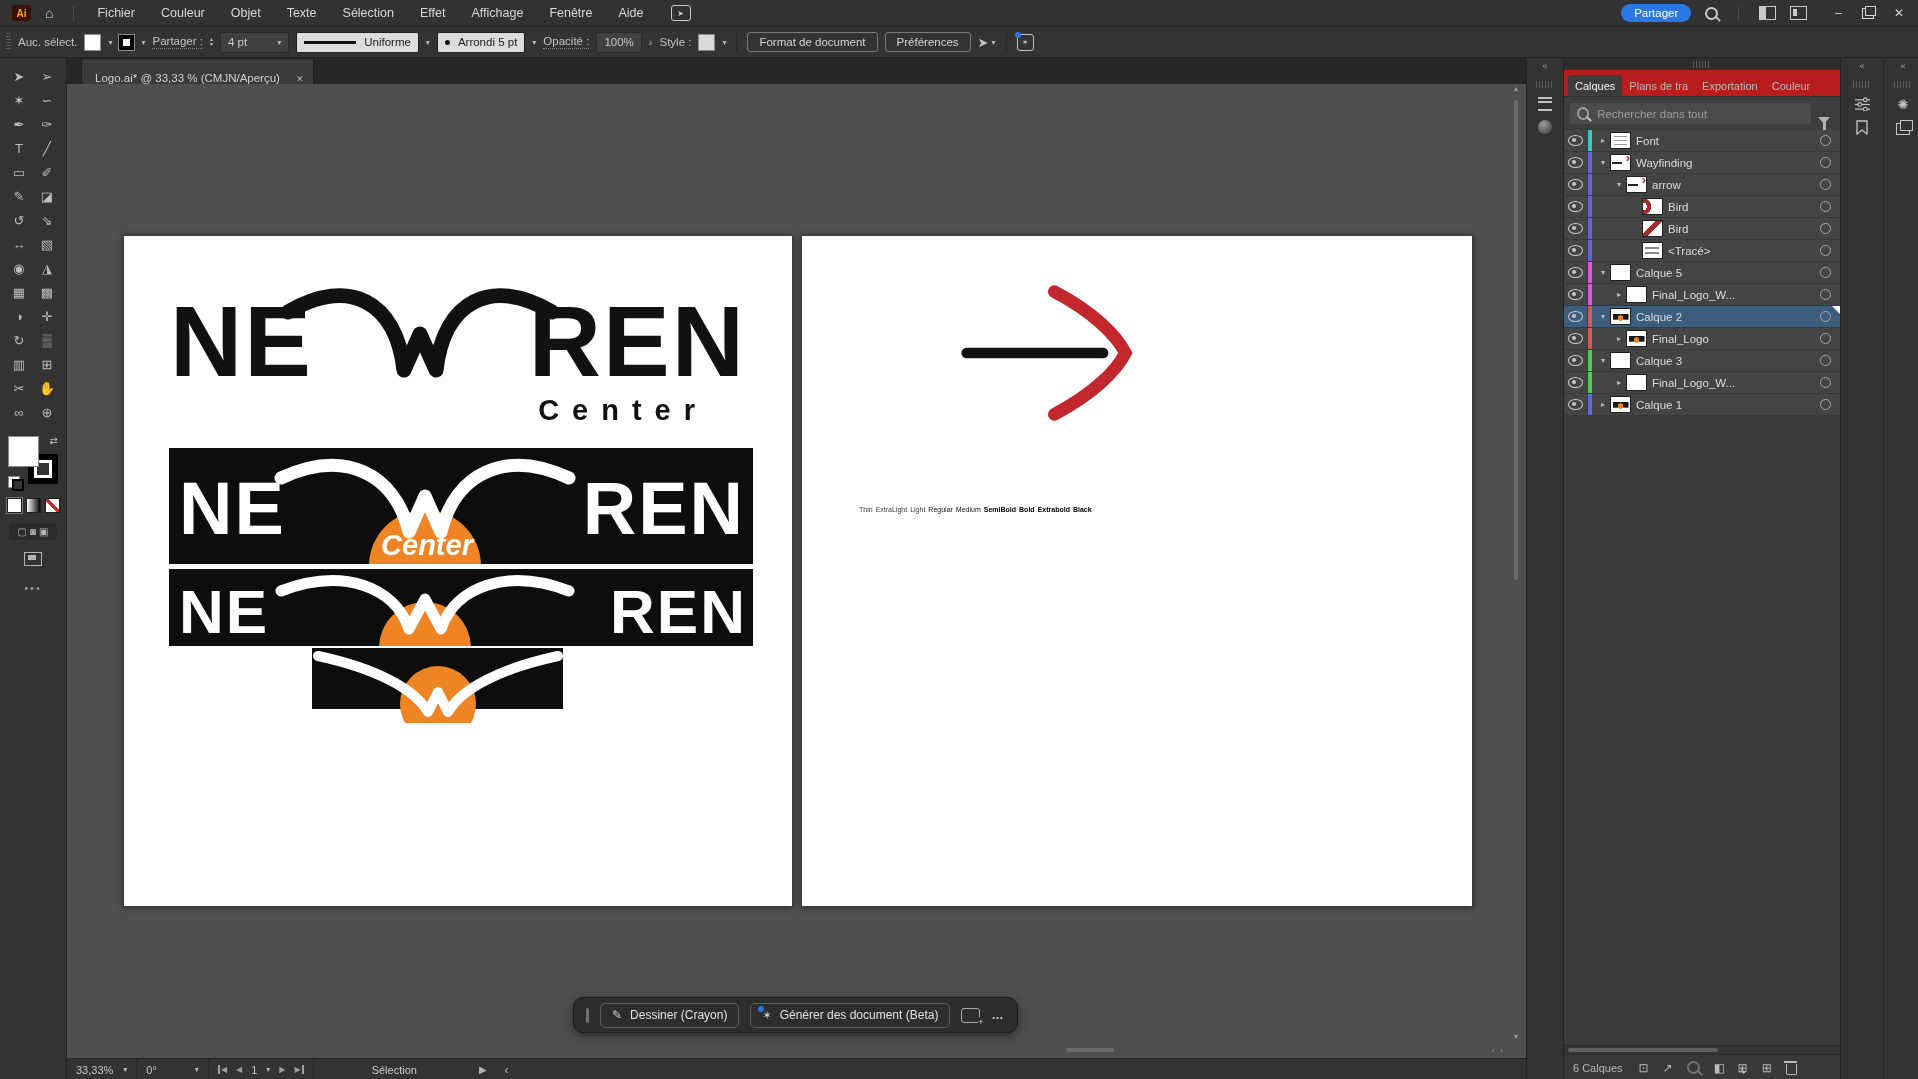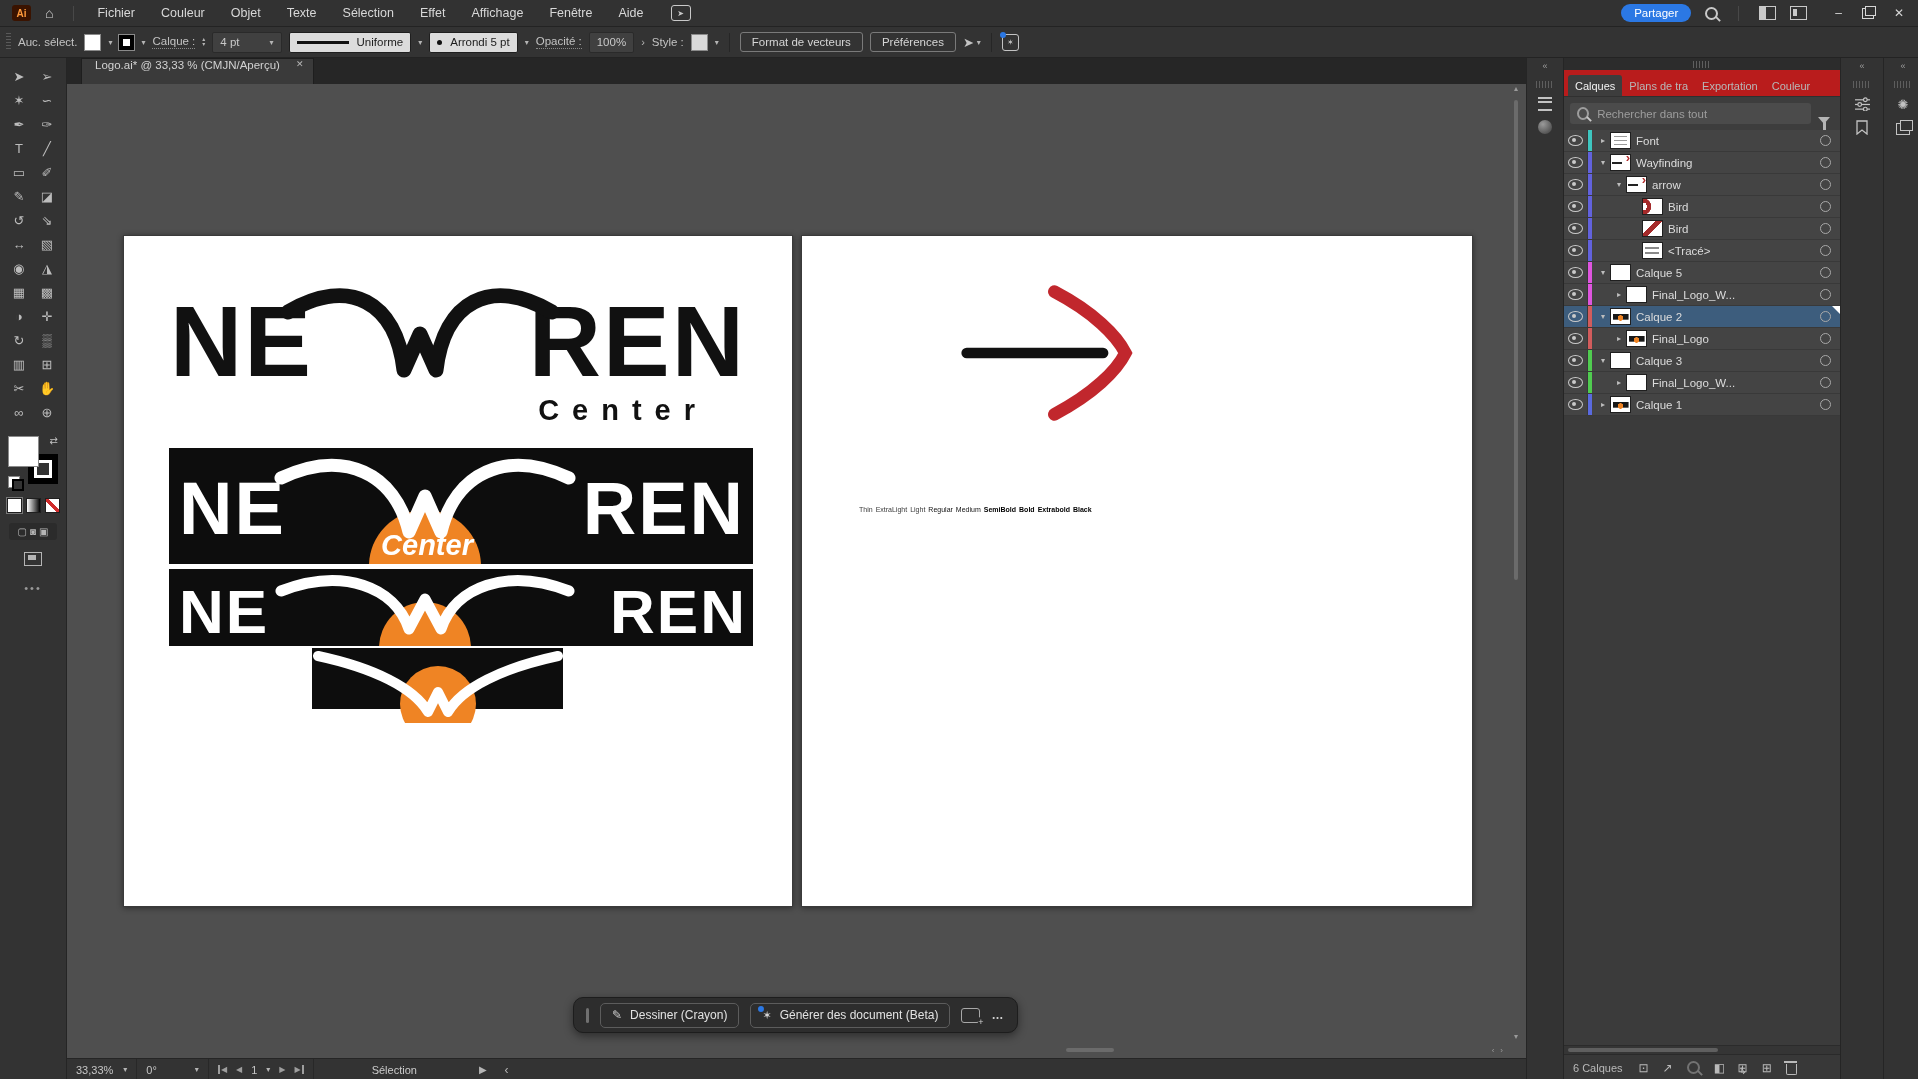--- a/index.html
+++ b/index.html
@@ -211,7 +211,7 @@
     <span class="chev">▾</span>
     <span class="sw-stroke"></span>
     <span class="chev">▾</span>
-    <span class="ob-label dotted">Calque :</span>
+    <span class="ob-label dotted">Partager :</span>
     <span class="stepper">
         <span>▴</span>
         <span>▾</span>

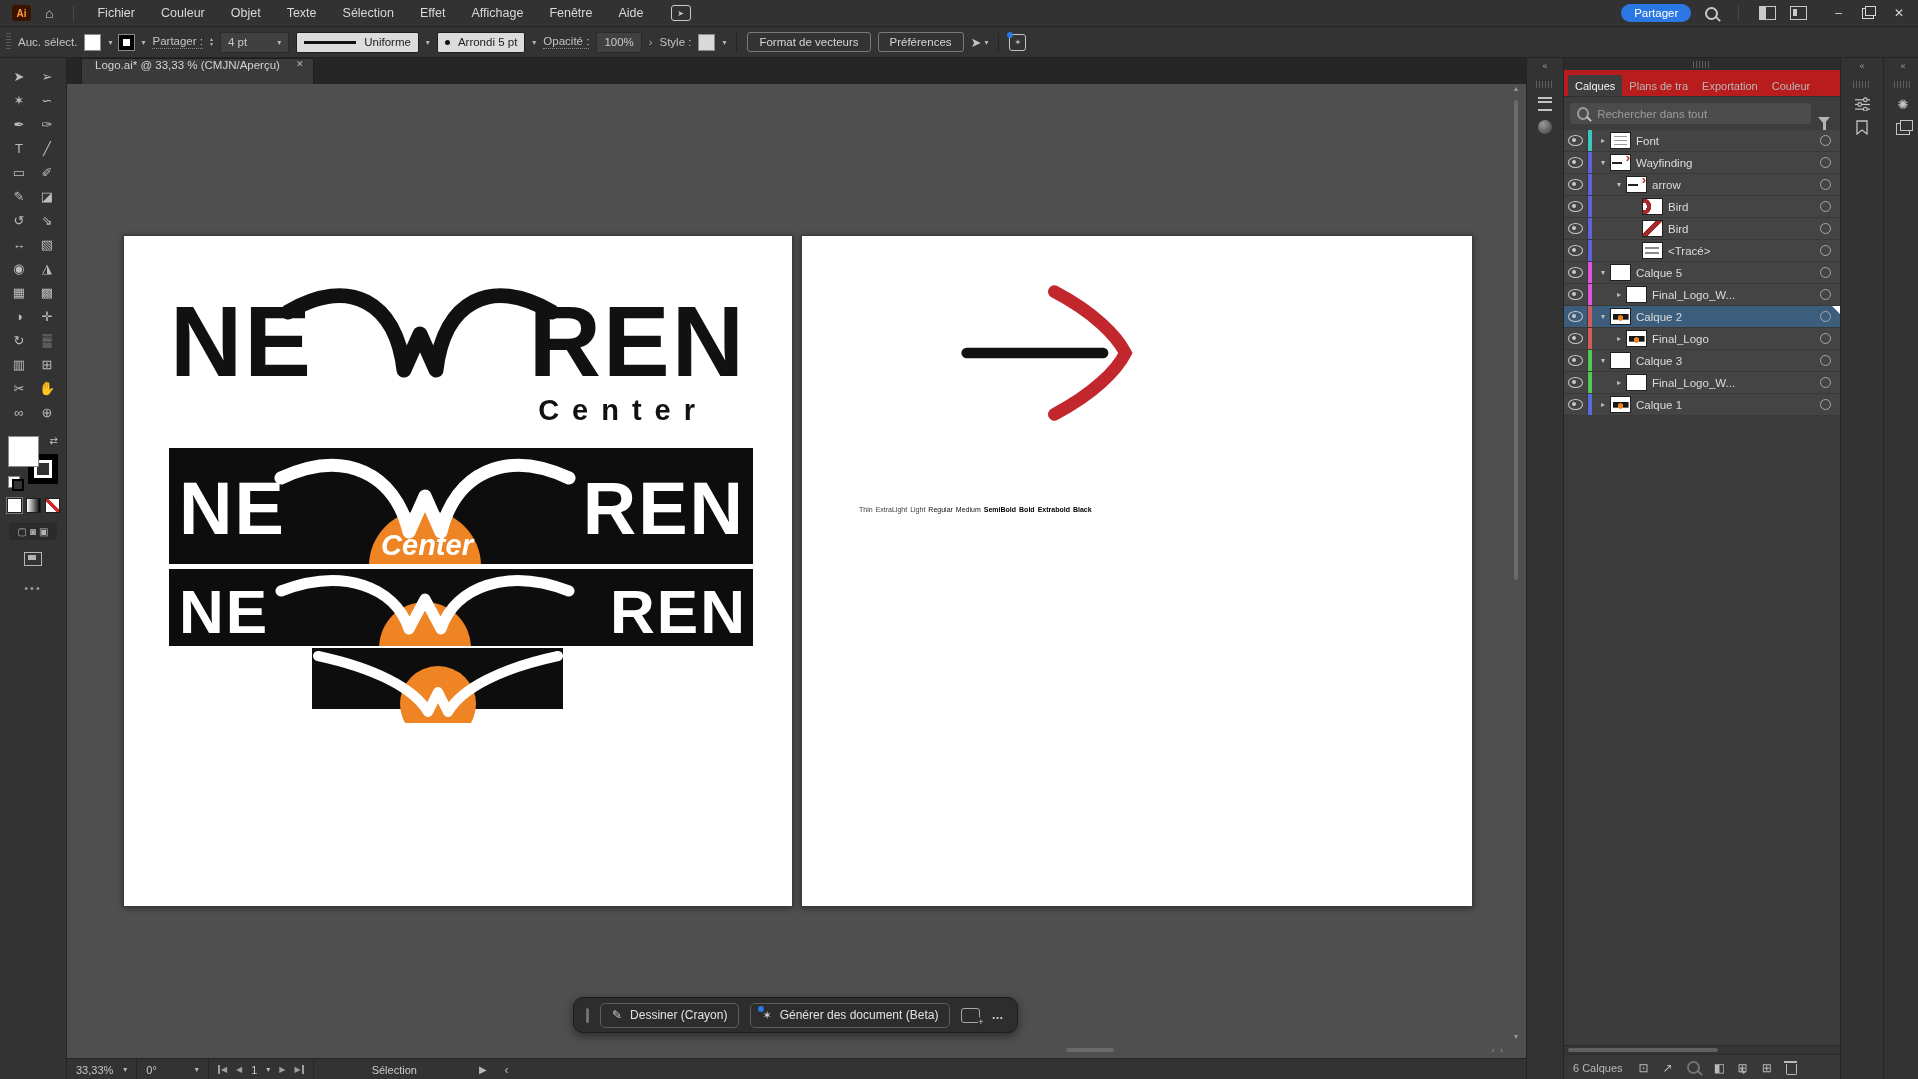--- a/index.html
+++ b/index.html
@@ -239,7 +239,7 @@
     <span class="sw-fill" style="background:#d9d9d9"></span>
     <span class="chev">▾</span>
     <span class="vsep"></span>
-    <span class="ob-btn">Format de vecteurs</span>
+    <span class="ob-btn">Format de document</span>
     <span class="ob-btn">Préférences</span>
     <span class="ob-icon">
         <span>➤</span>

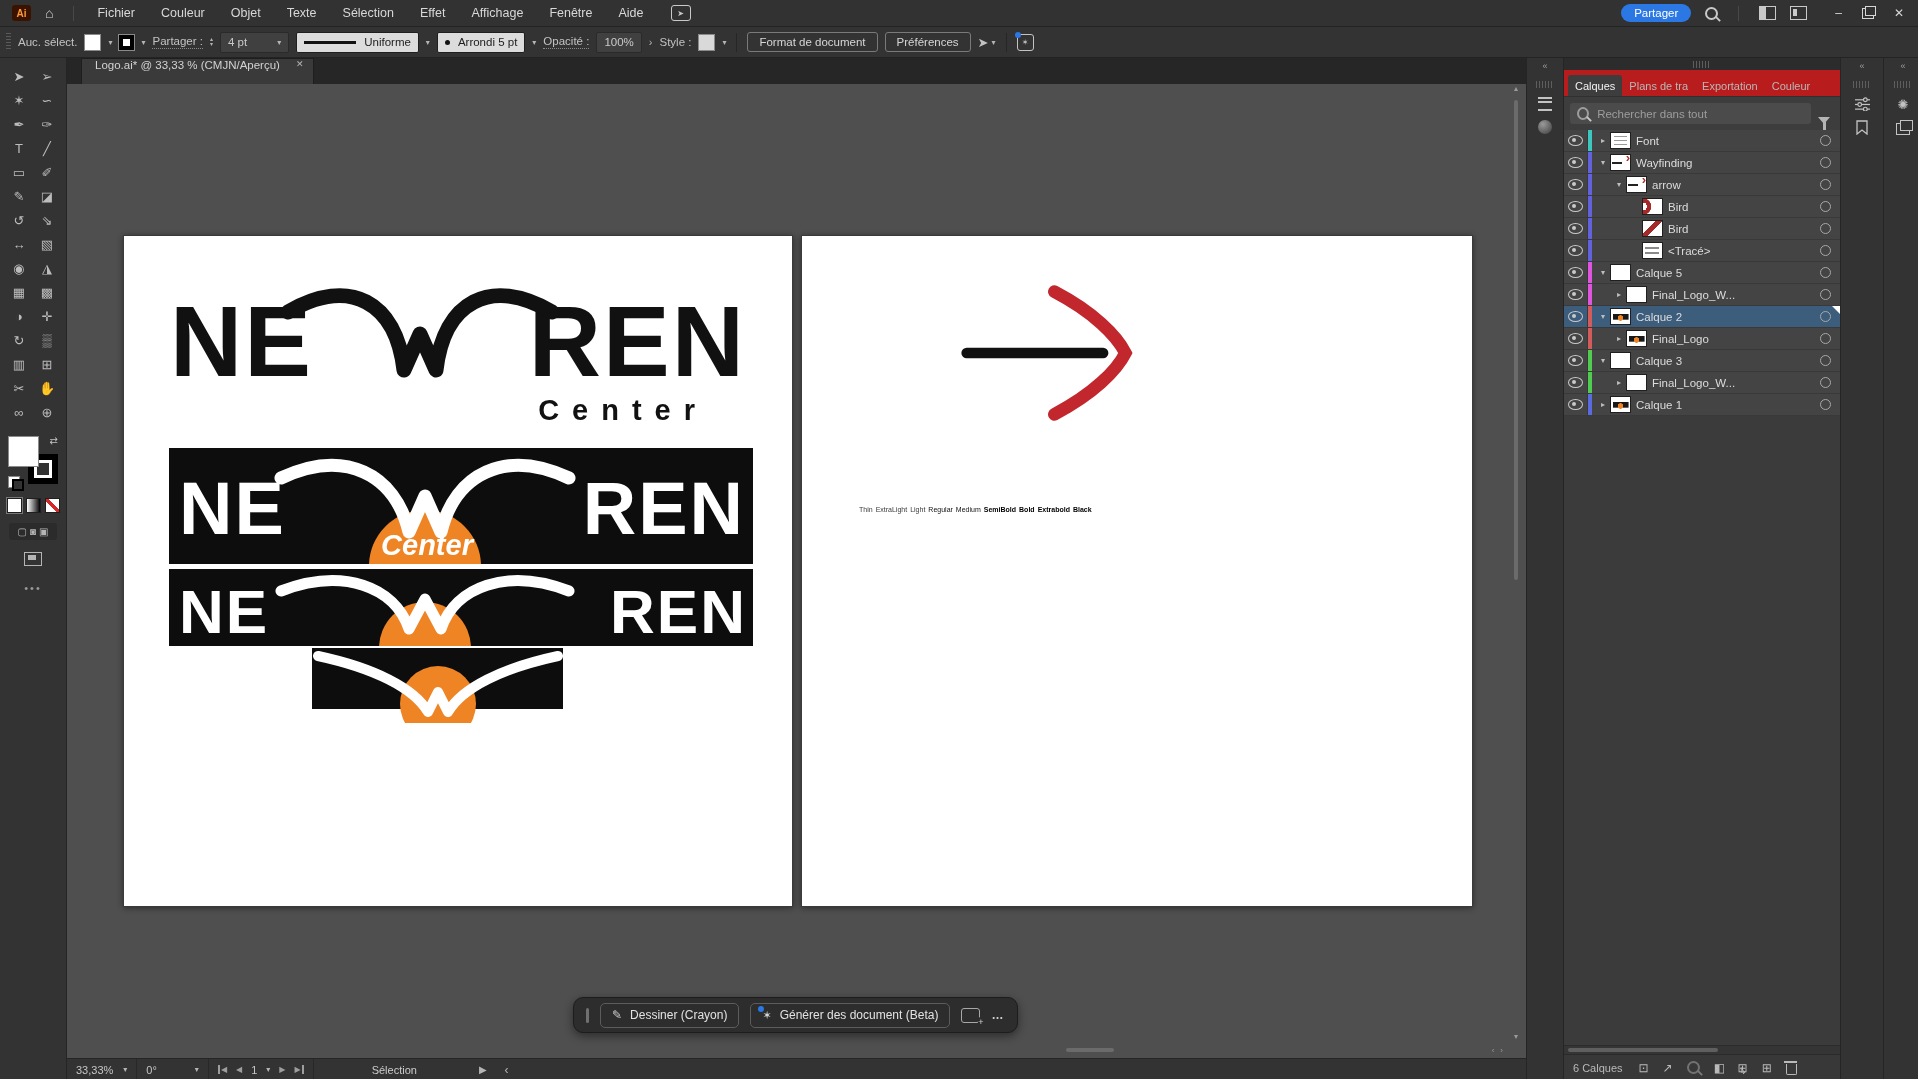--- a/index.html
+++ b/index.html
@@ -71,7 +71,7 @@
   
   .canvas-col{flex:1;display:flex;flex-direction:column;min-width:0}
   .tabstrip{height:26px;background:#262626;display:flex;align-items:flex-end;padding-left:14px;flex:none}
-  .doc-tab{height:25px;background:#3a3a3a;display:flex;align-items:flex-start;gap:16px;padding:0 10px 0 13px;font-size:11.5px;color:#d2d2d2;border:1px solid #1e1e1e;border-bottom:none}
+  .doc-tab{height:25px;background:#3a3a3a;display:flex;align-items:flex-end;gap:16px;padding:0 10px 0 13px;font-size:11.5px;color:#d2d2d2;border:1px solid #1e1e1e;border-bottom:none}
   .tab-close{font-size:9px;color:#b5b5b5}
   .pasteboard{flex:1;position:relative;background:#4f4f4f;overflow:hidden}
   .artboard{position:absolute;background:#fff;border:1px solid #3a3a3a;box-shadow:0 1px 6px rgba(0,0,0,.45)}

